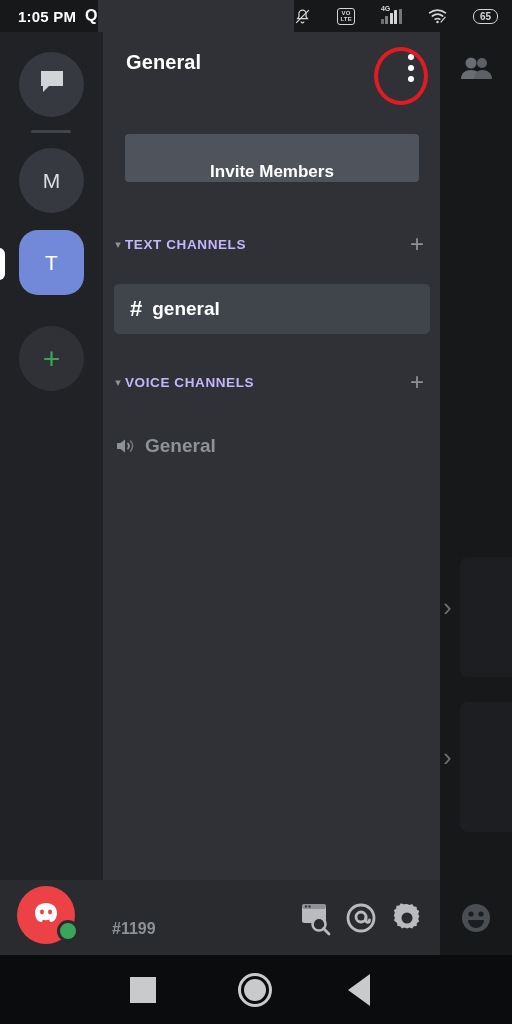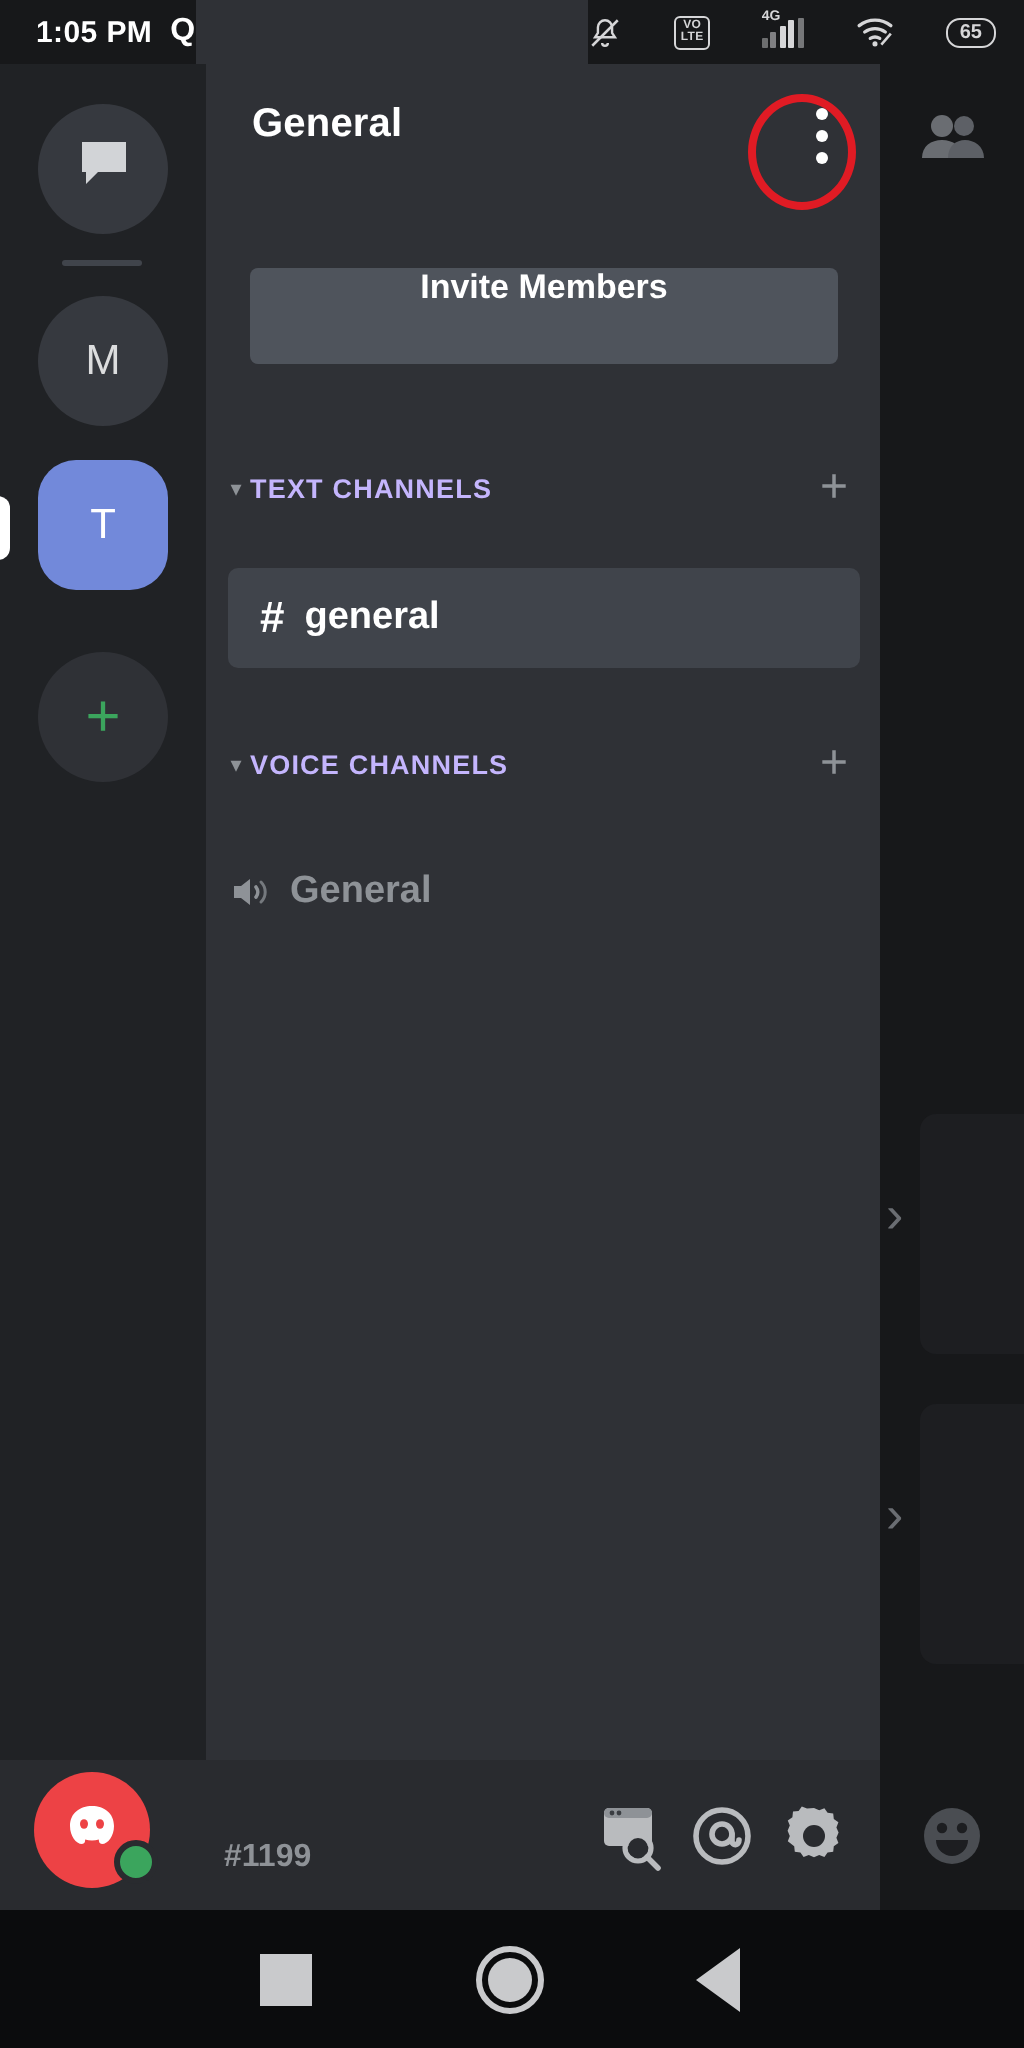--- a/index.html
+++ b/index.html
@@ -99,7 +99,7 @@
   #invite-btn {
     position:absolute; left:22px; top:102px; width:294px; height:48px;
     background:#4f545c; border-radius:4px;
-    display:flex; align-items:flex-start; justify-content:center;
+    display:flex; align-items:flex-end; justify-content:center;
     color:#fff; font-size:17px; font-weight:bold;
   }
   .sect {

